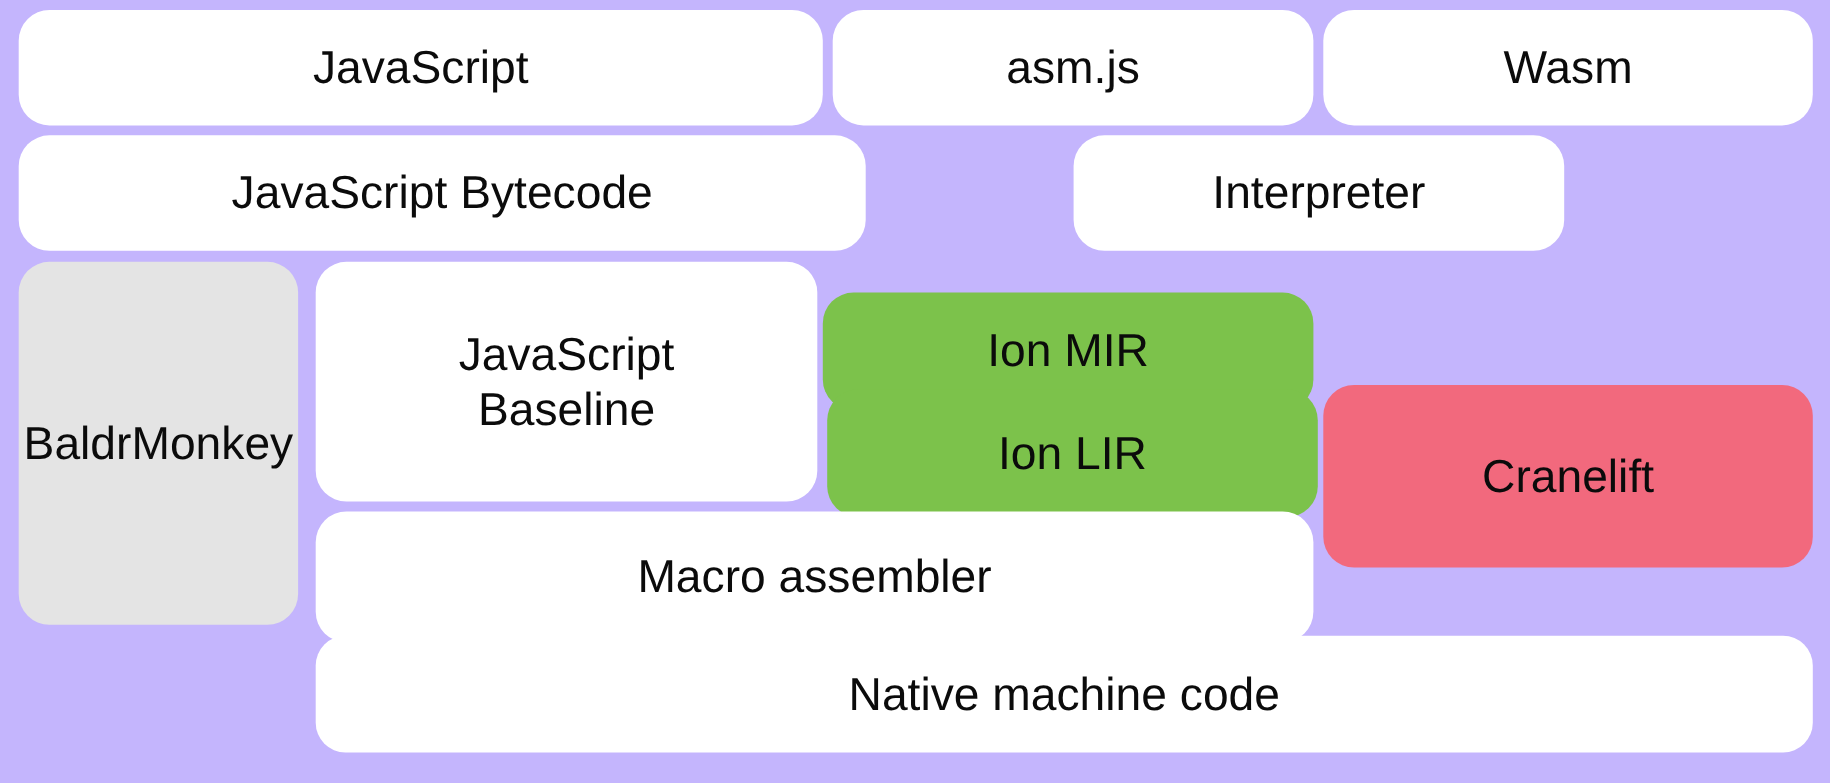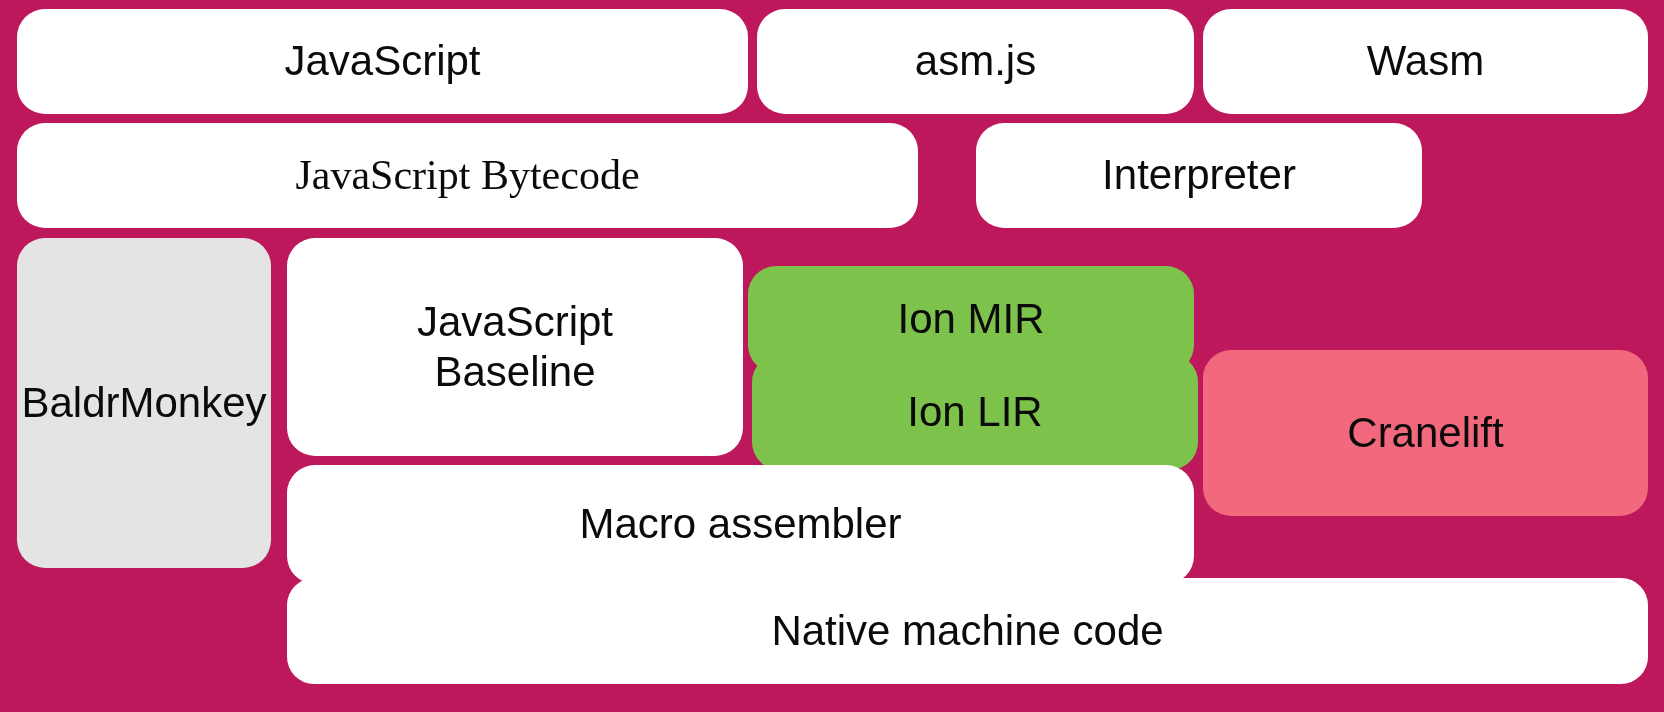--- a/index.html
+++ b/index.html
@@ -48,7 +48,7 @@
 </head>
 <body>
 
-<div class="canvas" style="background: #be185d;">
+<div class="canvas" style="background: #c4b5fd;">
 
   <div class="block b-javascript" style="background: rgb(255, 255, 255);">
     <span class="label">JavaScript</span>

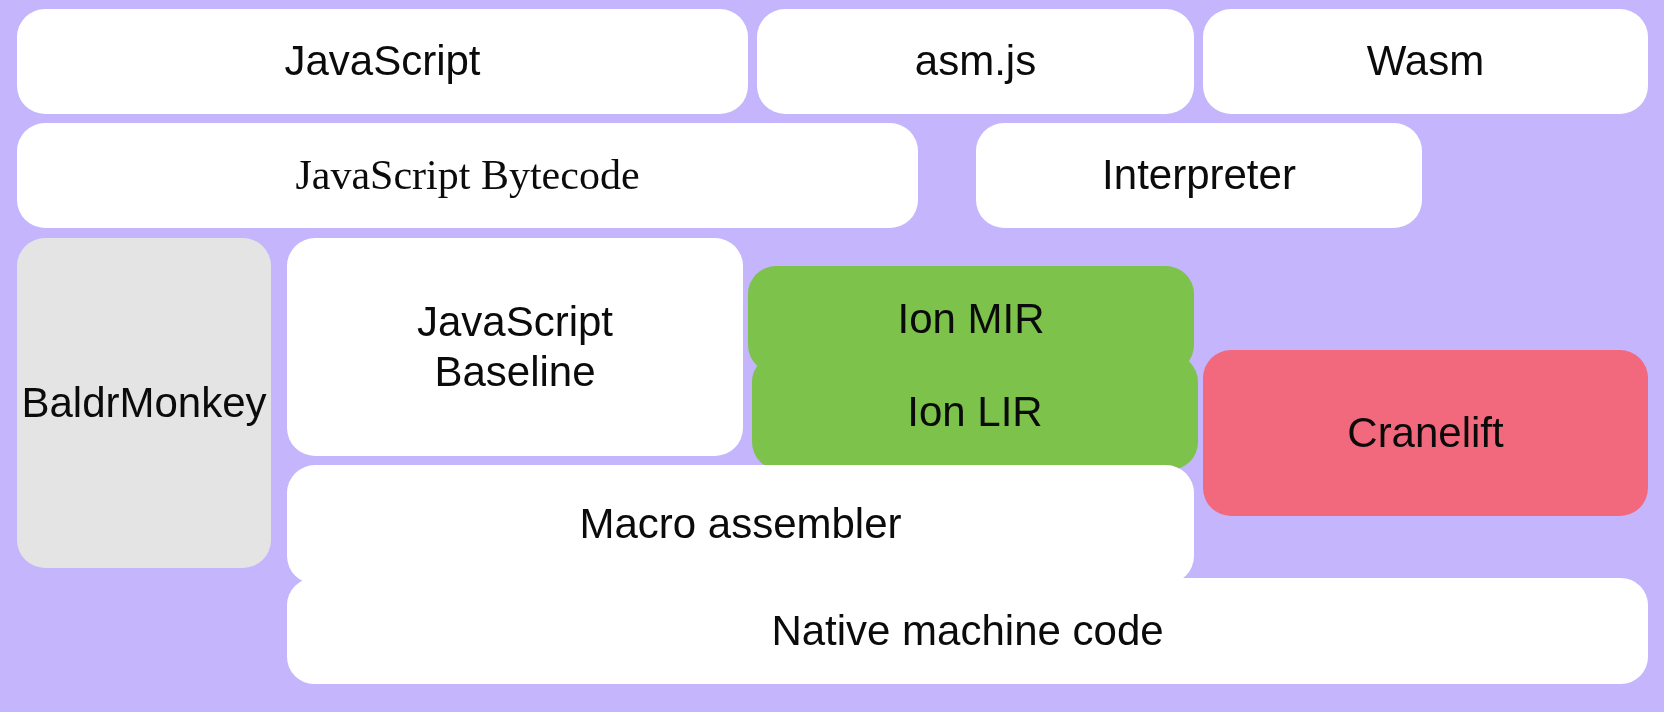--- a/index.html
+++ b/index.html
@@ -35,7 +35,7 @@
   .b-javascript          { left: 17px;   top: 9px;   width: 731px;  height: 105px; }
   .b-asmjs               { left: 757px;  top: 9px;   width: 437px;  height: 105px; }
   .b-wasm                { left: 1203px; top: 9px;   width: 445px;  height: 105px; }
-  .b-js-bytecode         { left: 17px;   top: 123px; width: 901px;  height: 105px; font-family: Liberation Serif, serif; }
+  .b-js-bytecode         { left: 17px;   top: 123px; width: 770px;  height: 105px; }
   .b-baldrmonkey         { left: 976px;  top: 123px; width: 446px;  height: 105px; }
   .b-interpreter         { left: 17px;   top: 238px; width: 254px;  height: 330px; }
   .b-js-baseline         { left: 287px;  top: 238px; width: 456px;  height: 218px; }

